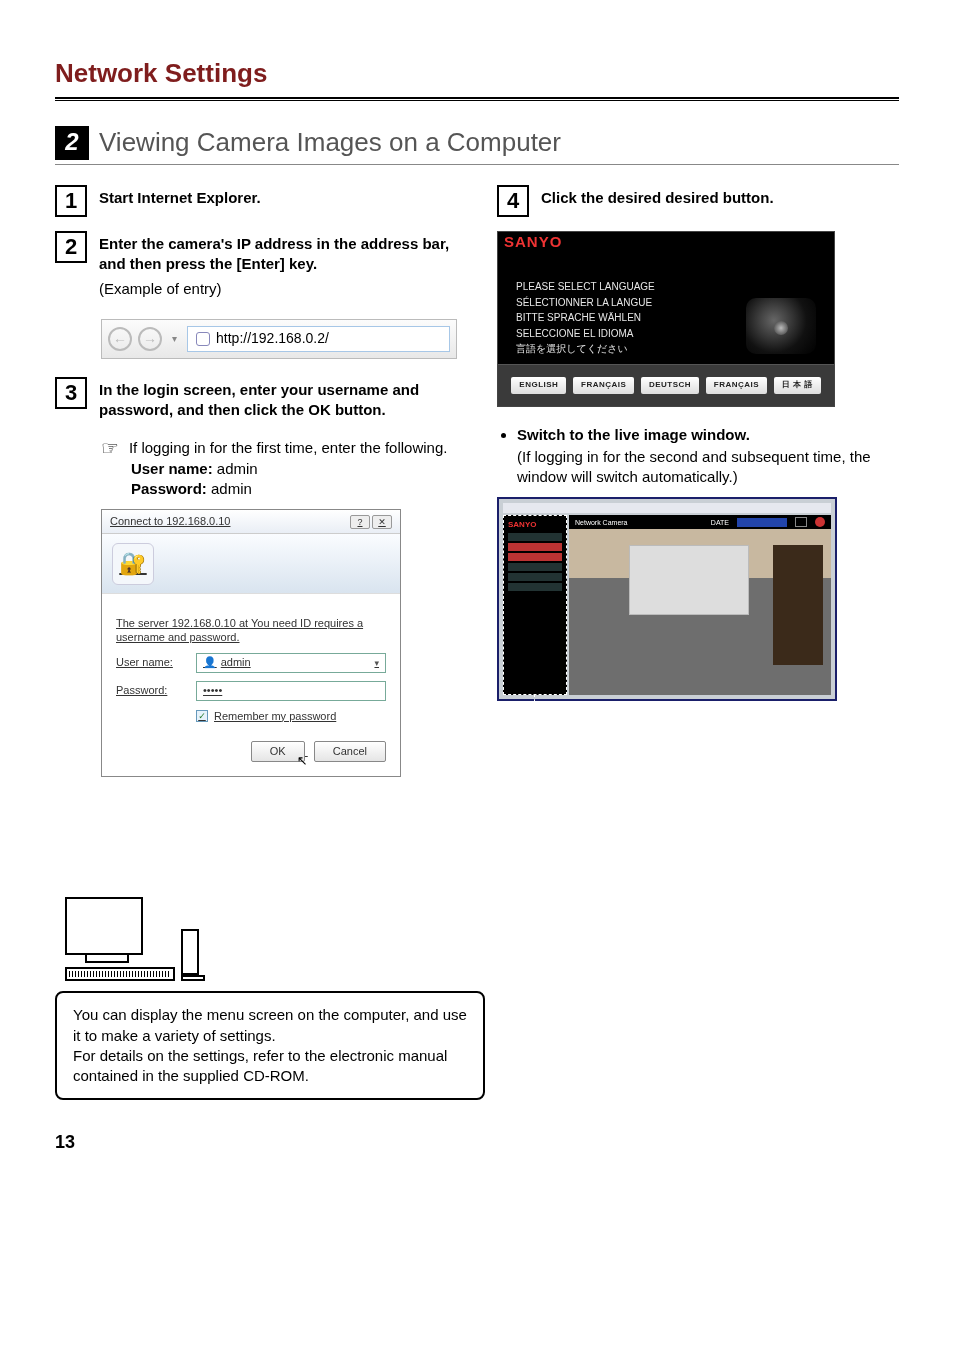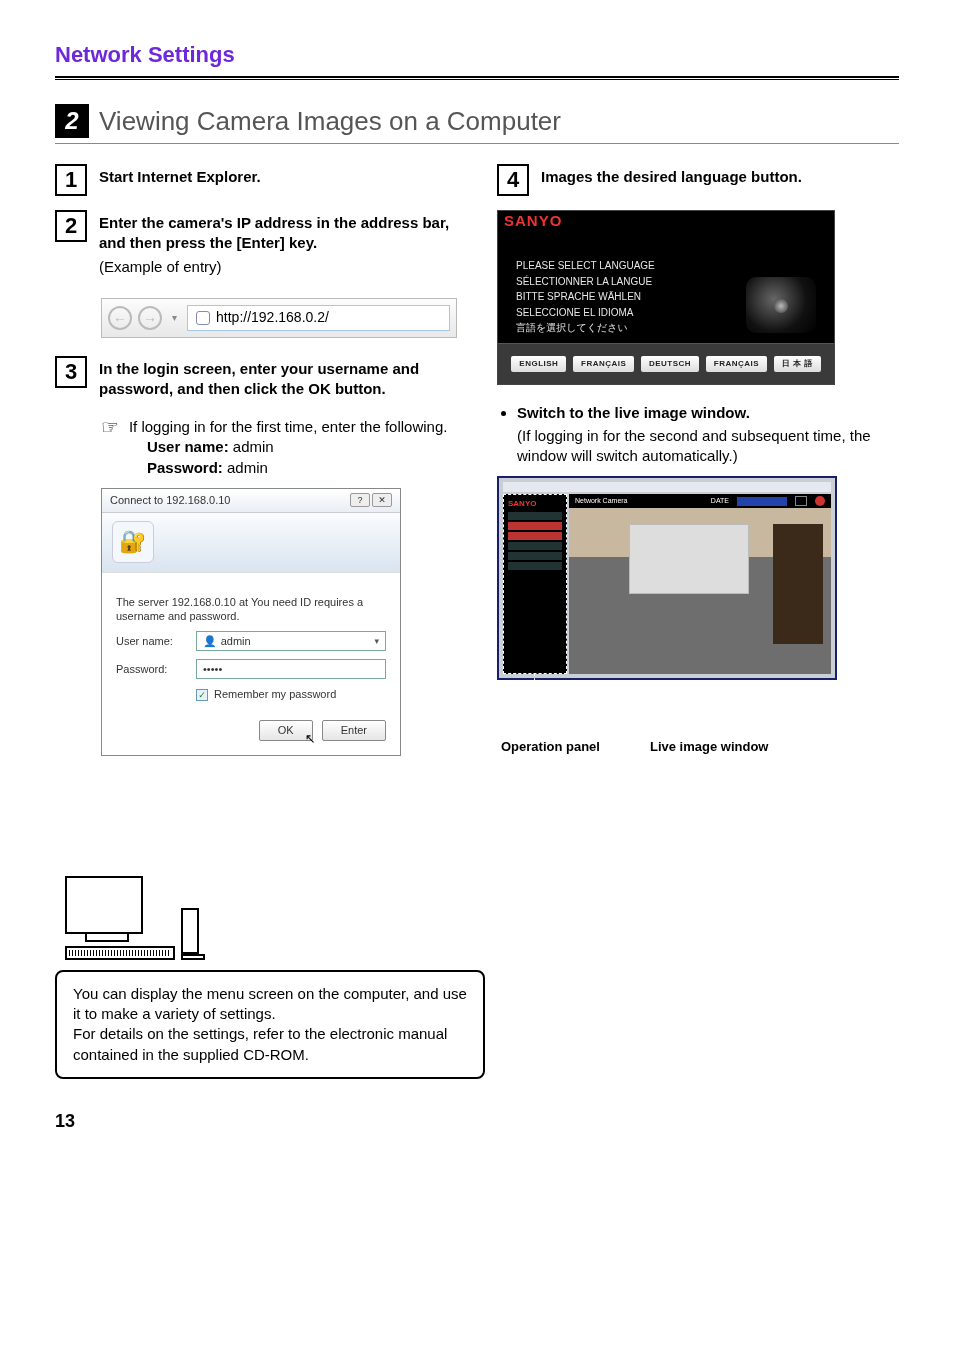--- a/index.html
+++ b/index.html
@@ -14,10 +14,11 @@
     line-height: 1.35;
   }
   .page-title {
-    font-size: 22px;
+    font-size: 26px;
     font-weight: bold;
-    color: #6d28d9;
+    color: #7f1d1d;
     margin-bottom: 6px;
+    margin-top: 16px;
   }
   .title-rule {
     border: none;

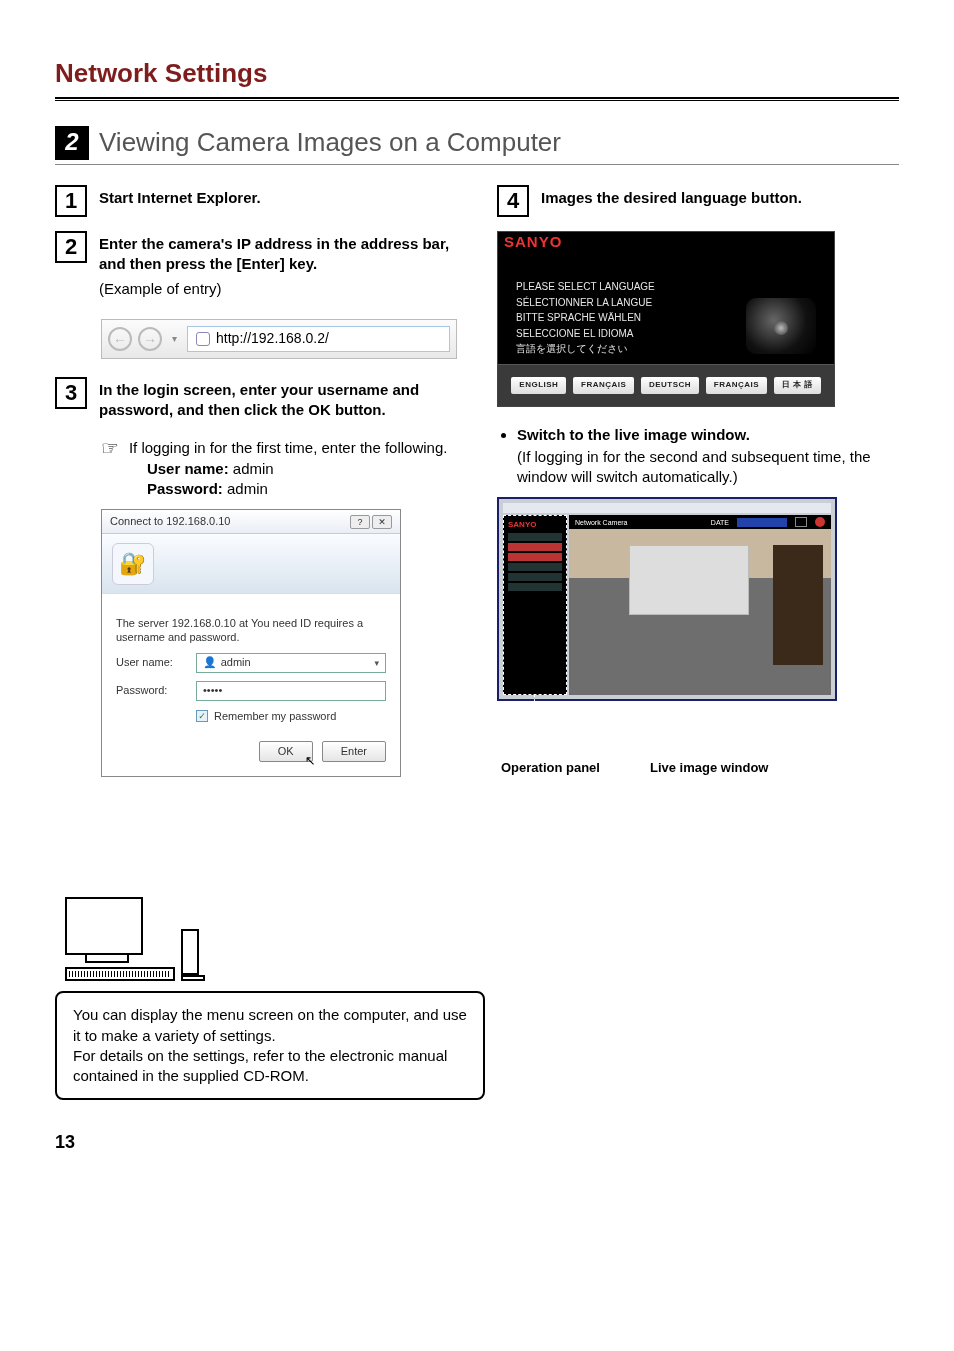--- a/index.html
+++ b/index.html
@@ -368,7 +368,7 @@
     <div class="step">
       <div class="step-num">4</div>
       <div class="step-body">
-        <div class="step-title">Images the desired language button.</div>
+        <div class="step-title">Click the desired desired button.</div>
       </div>
     </div>
 

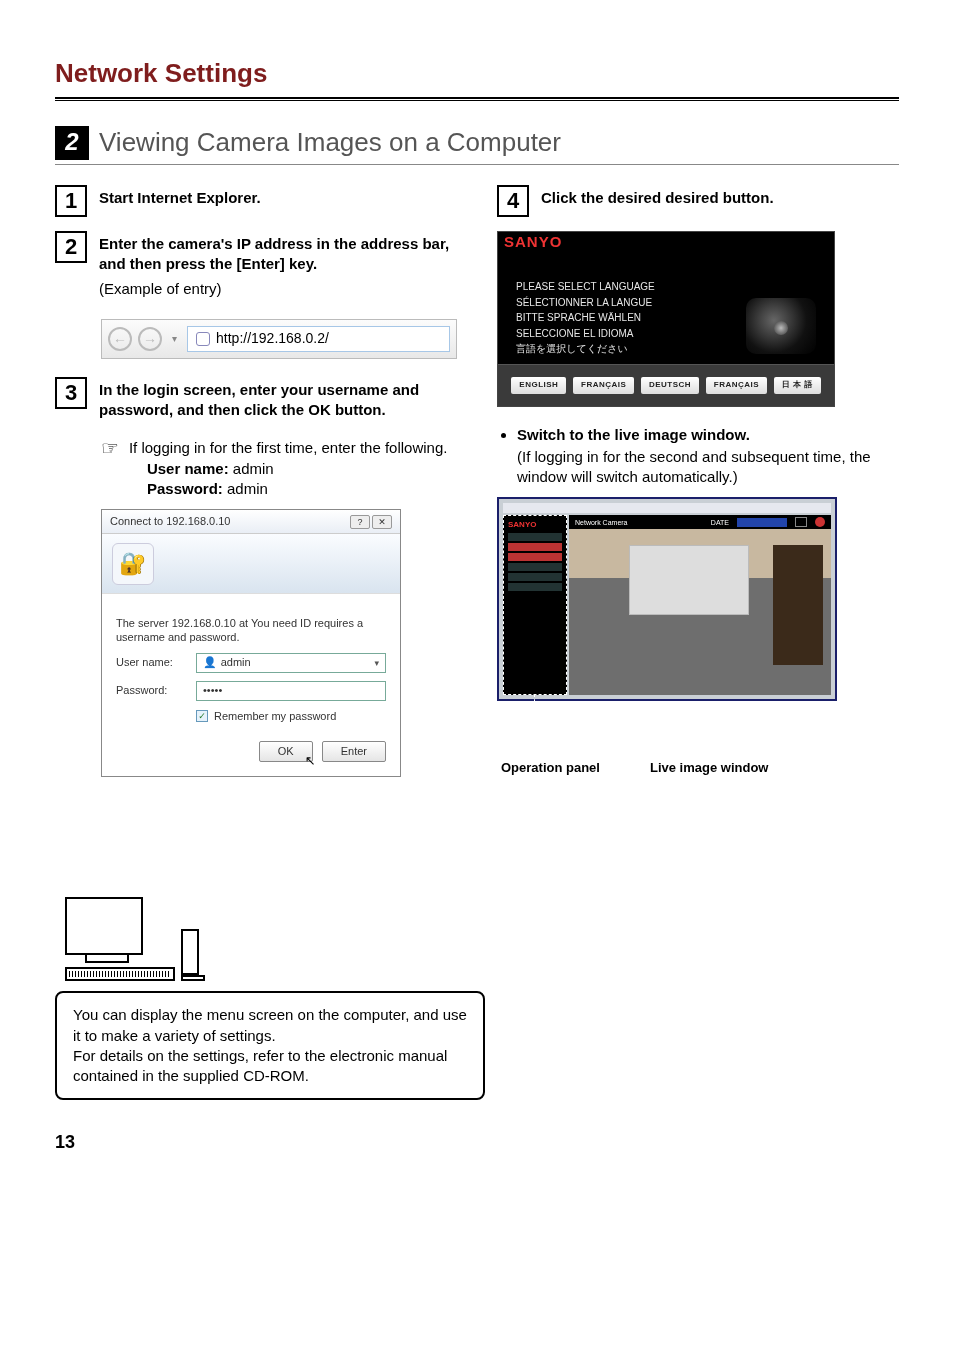--- a/index.html
+++ b/index.html
@@ -115,7 +115,7 @@
 
   .note-row { display:flex; gap:10px; margin:6px 0 4px 0; }
   .hand-icon { font-size:20px; line-height:1; }
-  .cred-line { margin-left: 18px; }
+  .cred-line { margin-left: 2px; }
   .cred-label { font-weight: bold; }
 
   

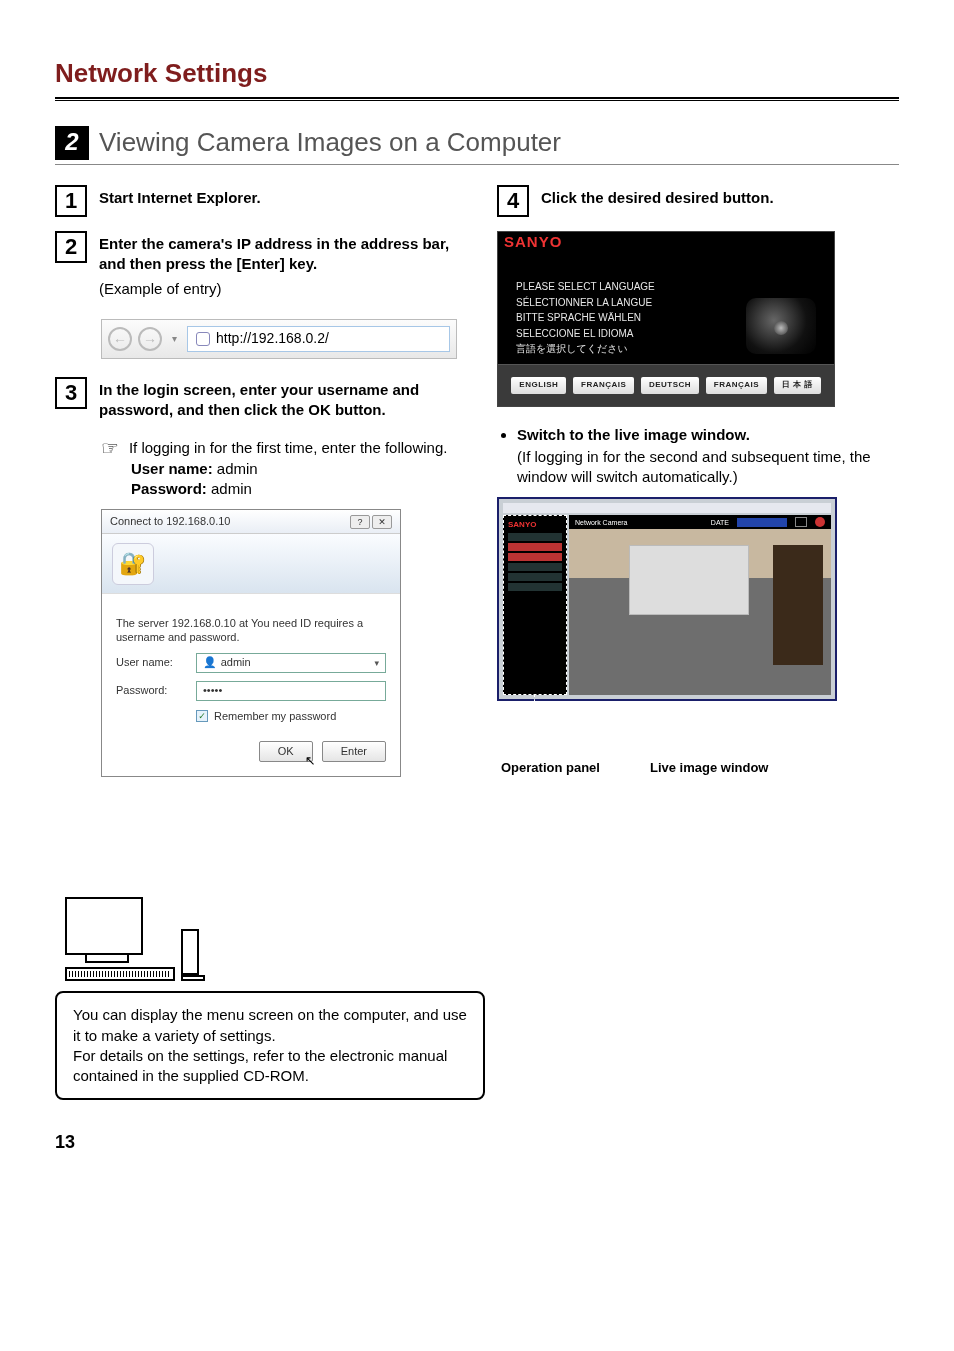--- a/index.html
+++ b/index.html
@@ -126,6 +126,7 @@
     margin: 10px 0 0 0;
     color:#333;
     background:#fff;
+    text-decoration:underline;
   }
   .dlg-title {
     background: linear-gradient(#fff,#e9eef5);

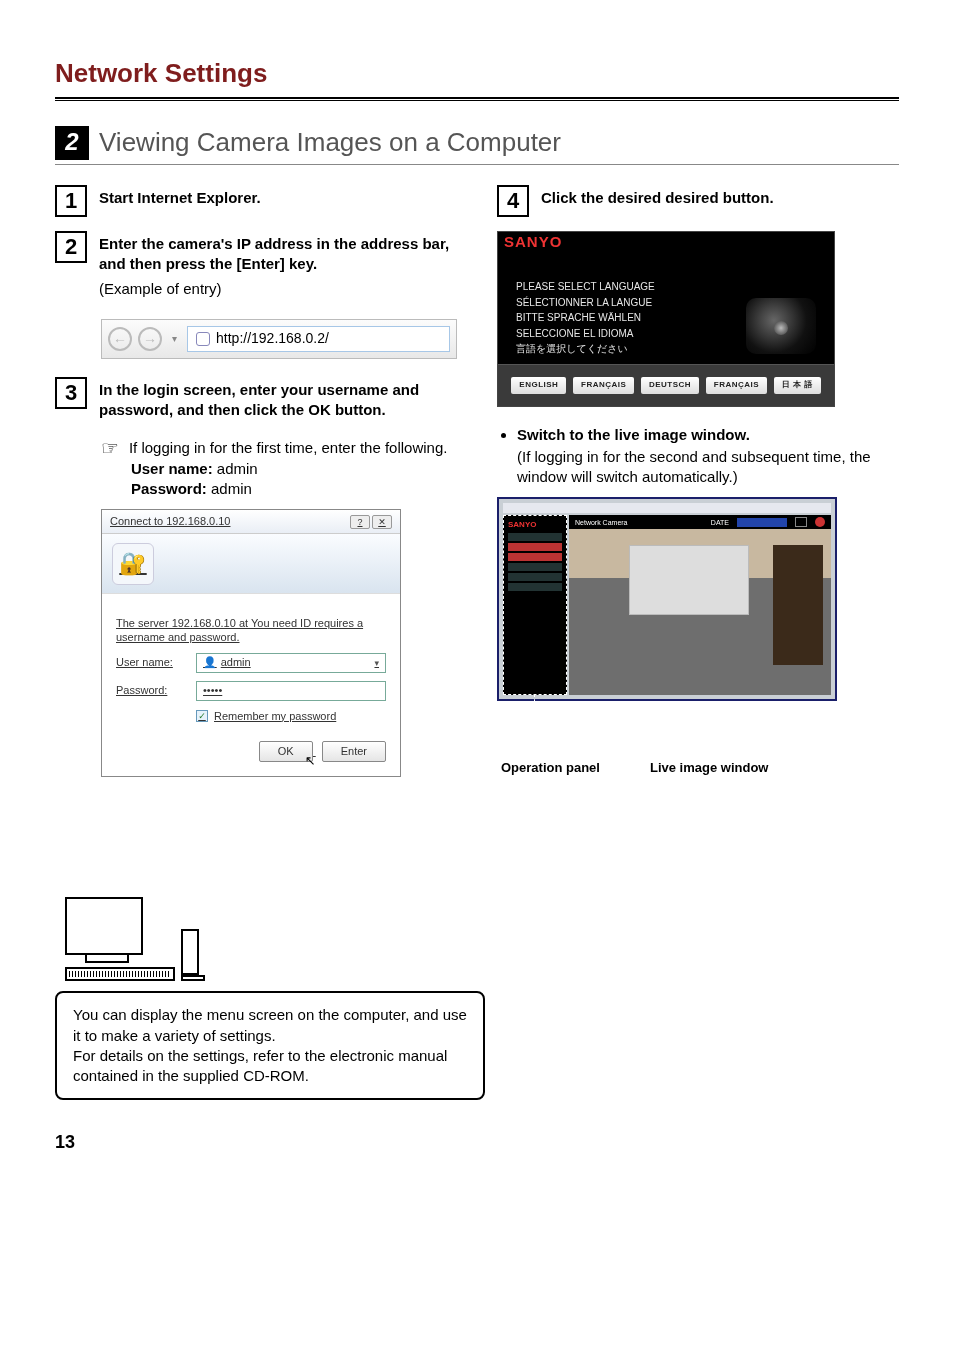--- a/index.html
+++ b/index.html
@@ -339,7 +339,7 @@
               <span>OK</span>
               <span class="cursor">↖</span>
             </span>
-            <span class="dlg-btn">Enter</span>
+            <span class="dlg-btn">Cancel</span>
           </div>
         </div>
       </div>

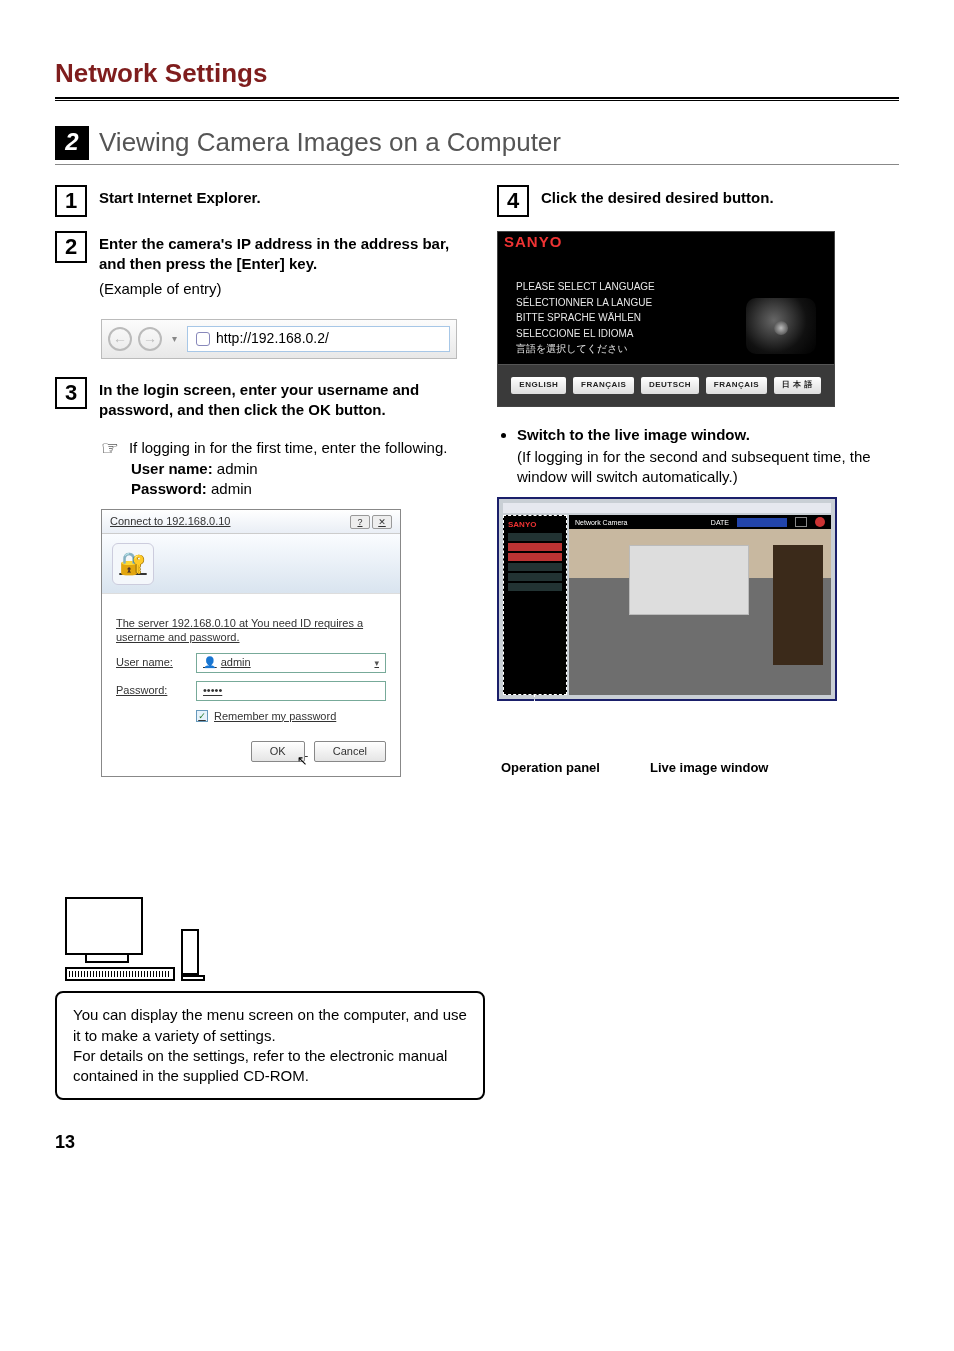--- a/index.html
+++ b/index.html
@@ -430,10 +430,6 @@
         </div>
       </div>
     </div>
-    <div class="fig-labels">
-      <span>Operation panel</span>
-      <span>Live image window</span>
-    </div>
 
   </div>
 </div>

